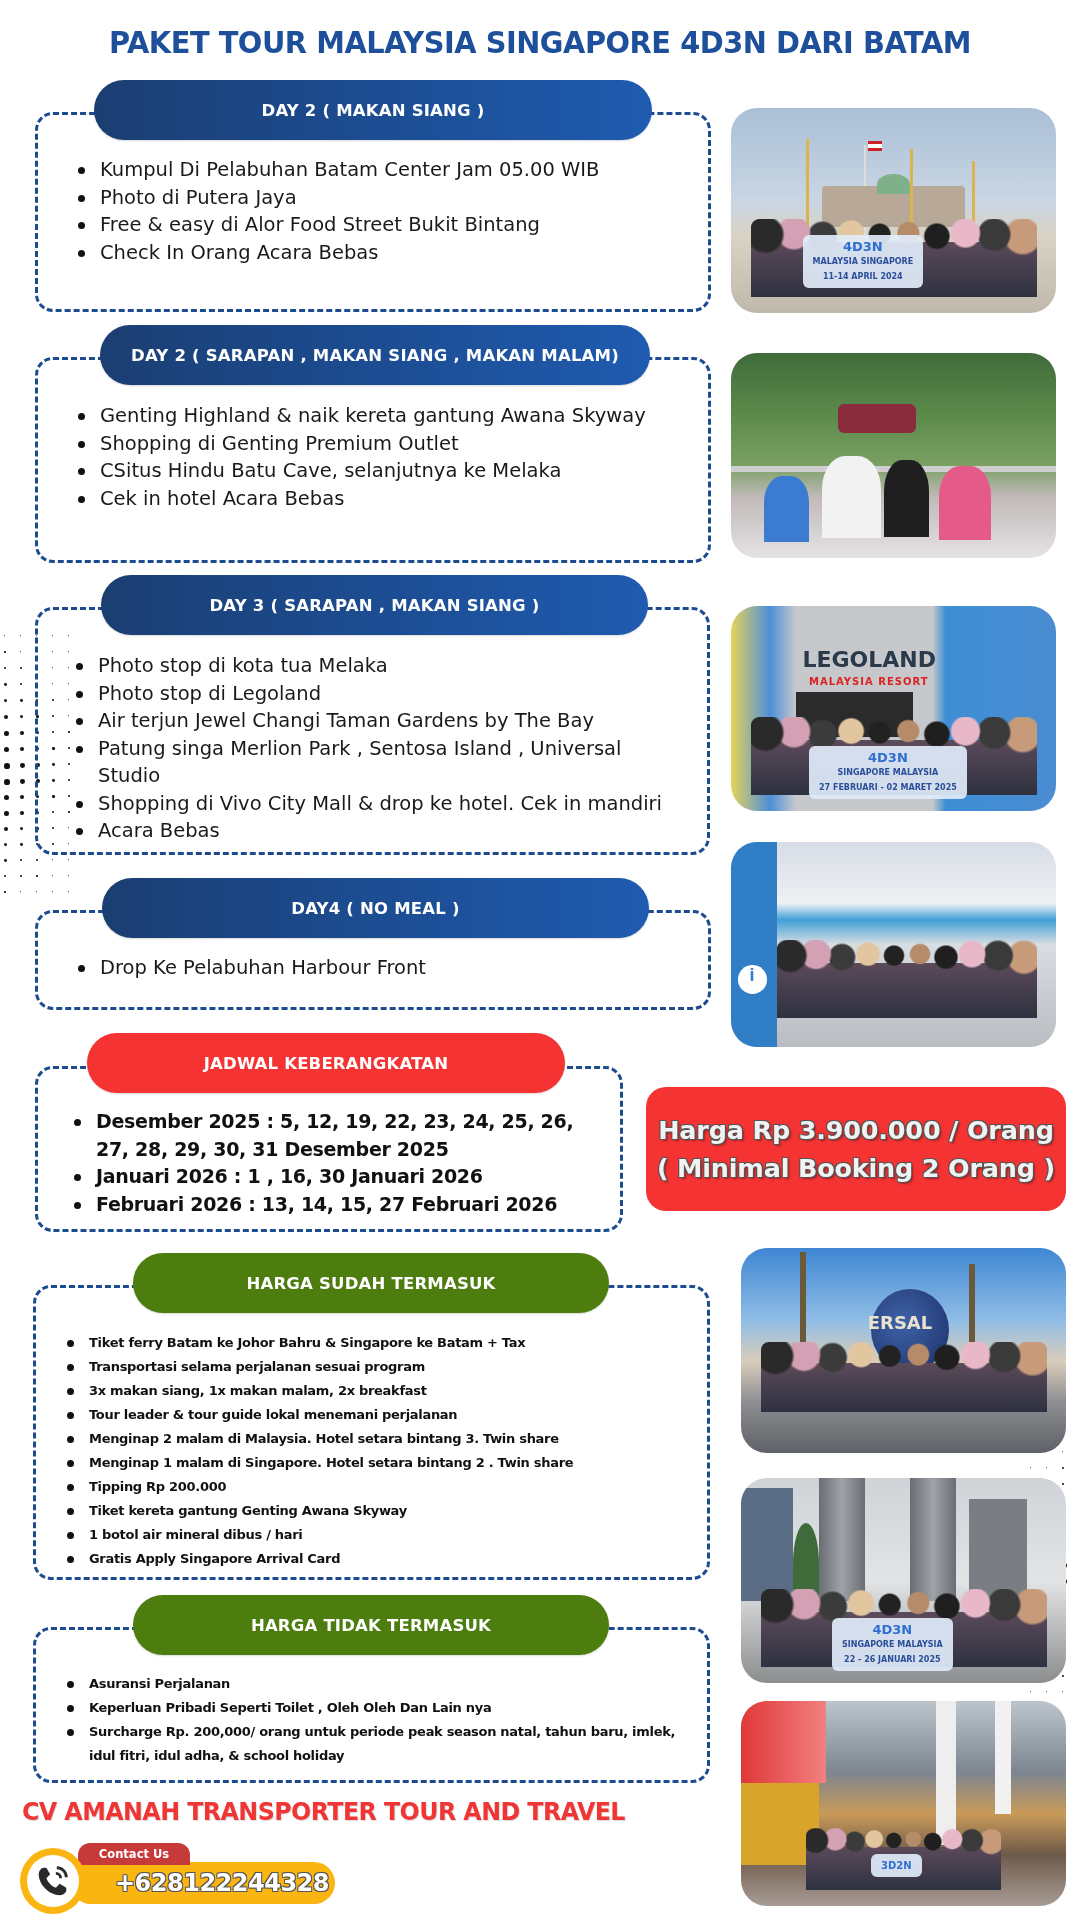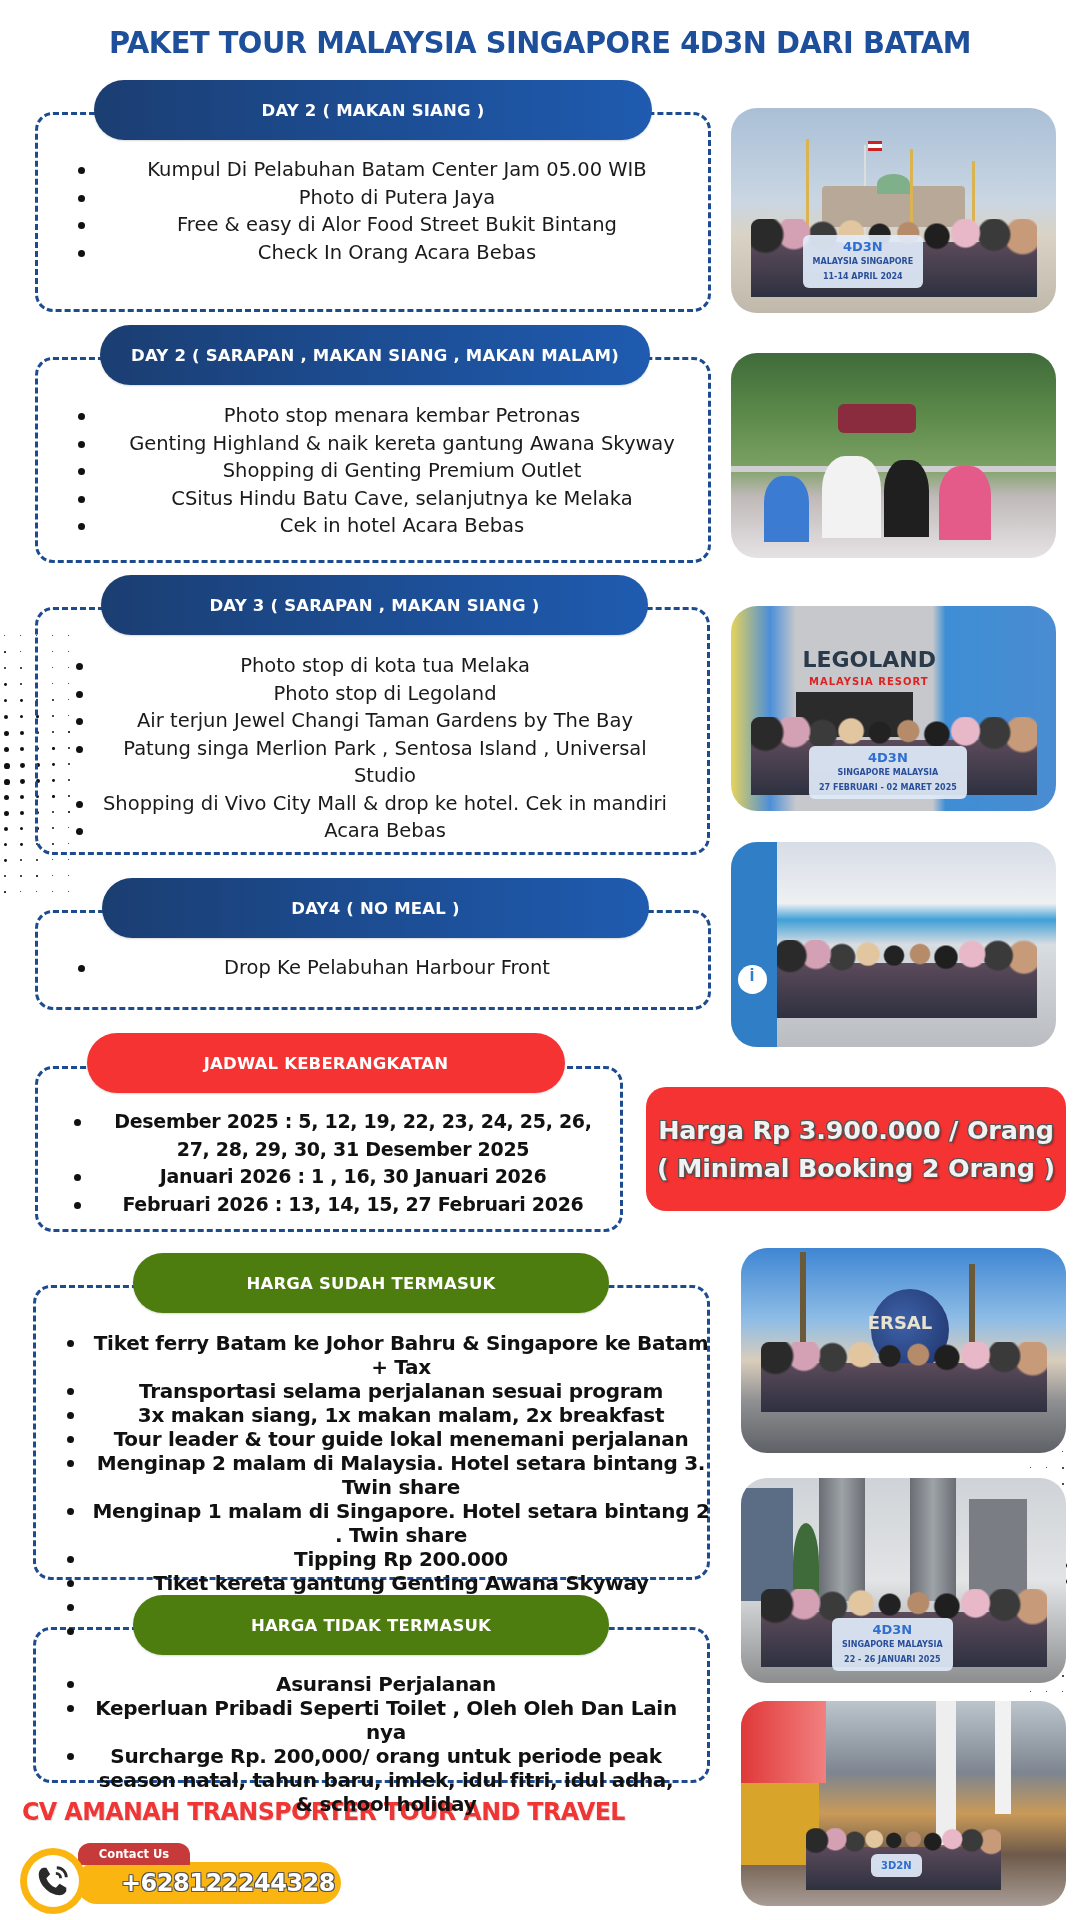--- a/index.html
+++ b/index.html
@@ -26,7 +26,7 @@
   .pill.red { background: #f53333; }
   .pill.indigo { background: #4d7c0f; }
 
-  ul.items { position: absolute; list-style: none; z-index: 2; text-align: center; }
+  ul.items { position: absolute; list-style: none; z-index: 2; }
   ul.items li { position: relative; padding-left: 26px; }
   ul.items li::before {
     content: ""; position: absolute; left: 4px; width: 7px; height: 7px; border-radius: 50%; background: #111;

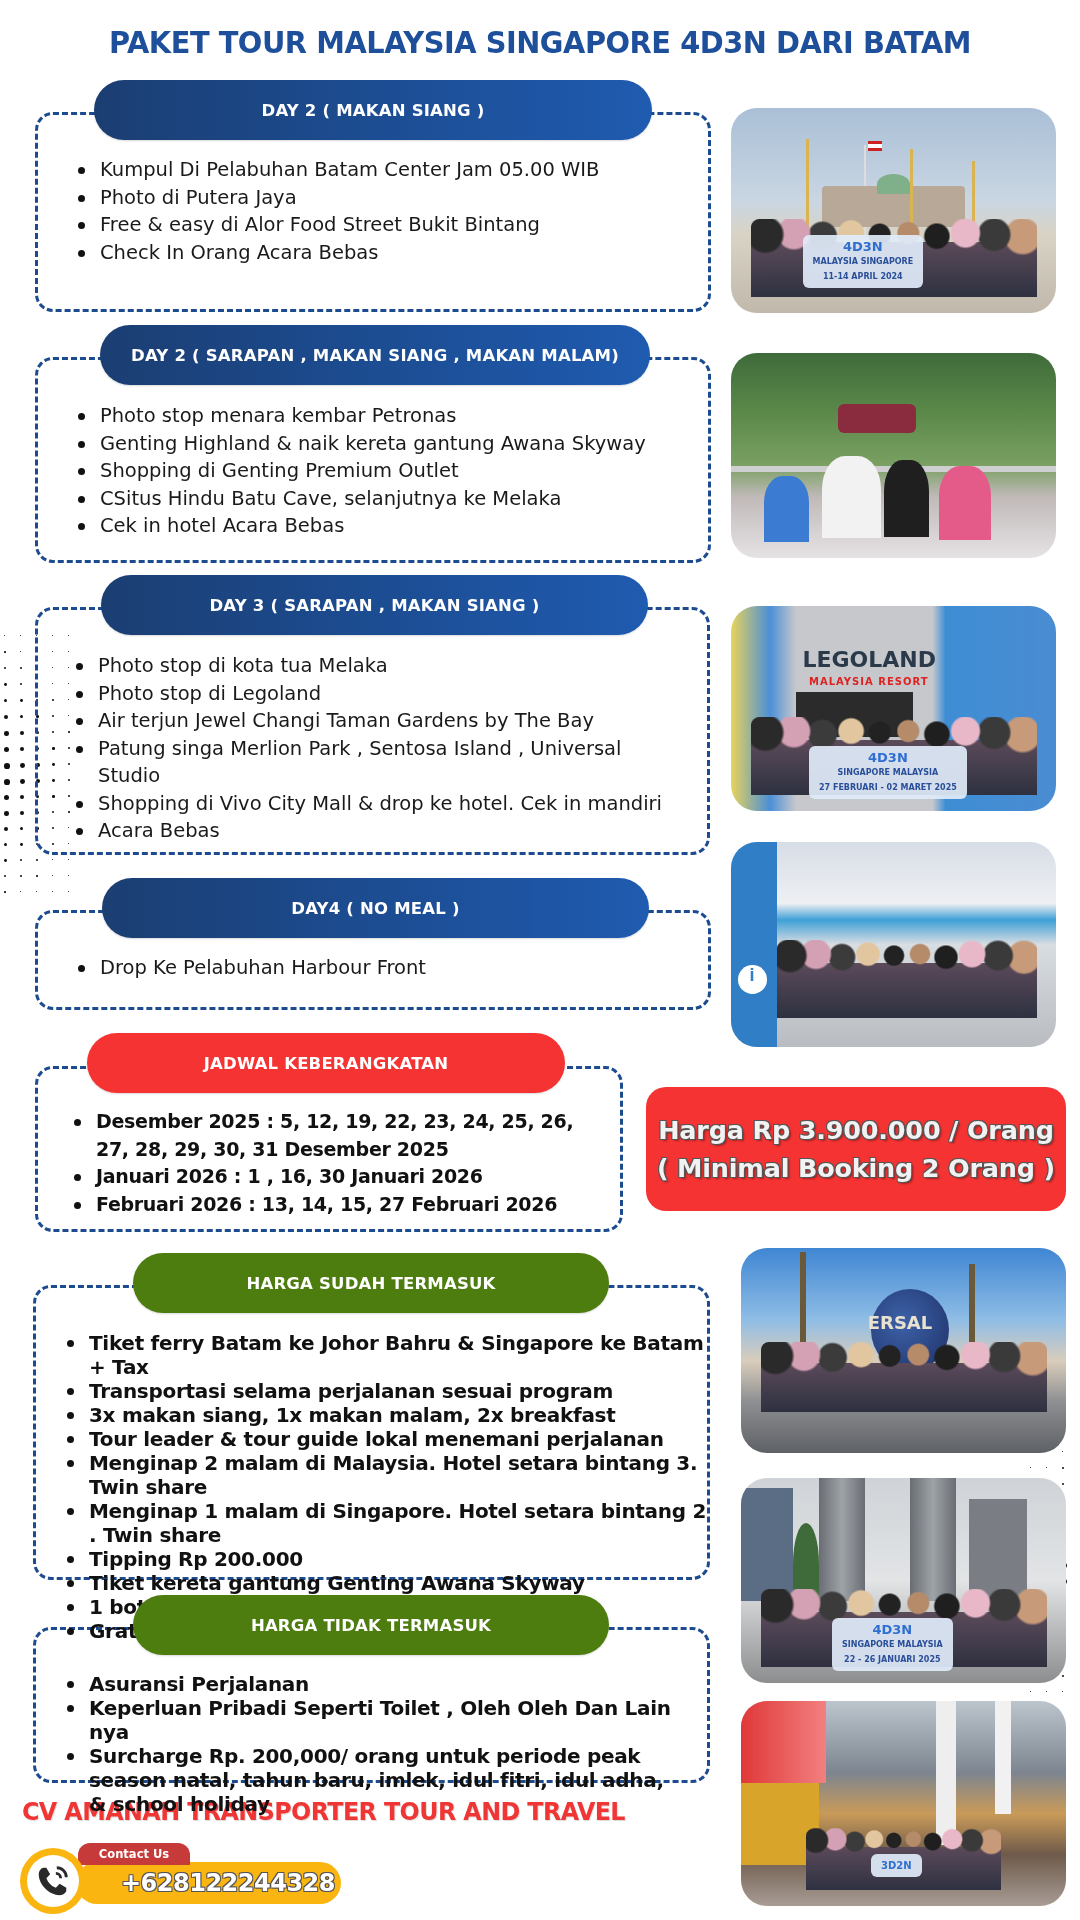--- a/index.html
+++ b/index.html
@@ -261,7 +261,6 @@
   <div class="box" style="left:35px; top:357px; width:676px; height:206px;"></div>
   <div class="pill" style="left:100px; top:325px; width:550px;">DAY 2 ( SARAPAN , MAKAN  SIANG  , MAKAN MALAM)</div>
   <ul class="items light" style="left:74px; top:402px; width:630px;">
-    <li>Photo stop menara kembar Petronas</li>
     <li>Genting Highland &amp; naik kereta gantung Awana Skyway</li>
     <li>Shopping di Genting Premium Outlet</li>
     <li>CSitus Hindu Batu Cave, selanjutnya ke Melaka</li>

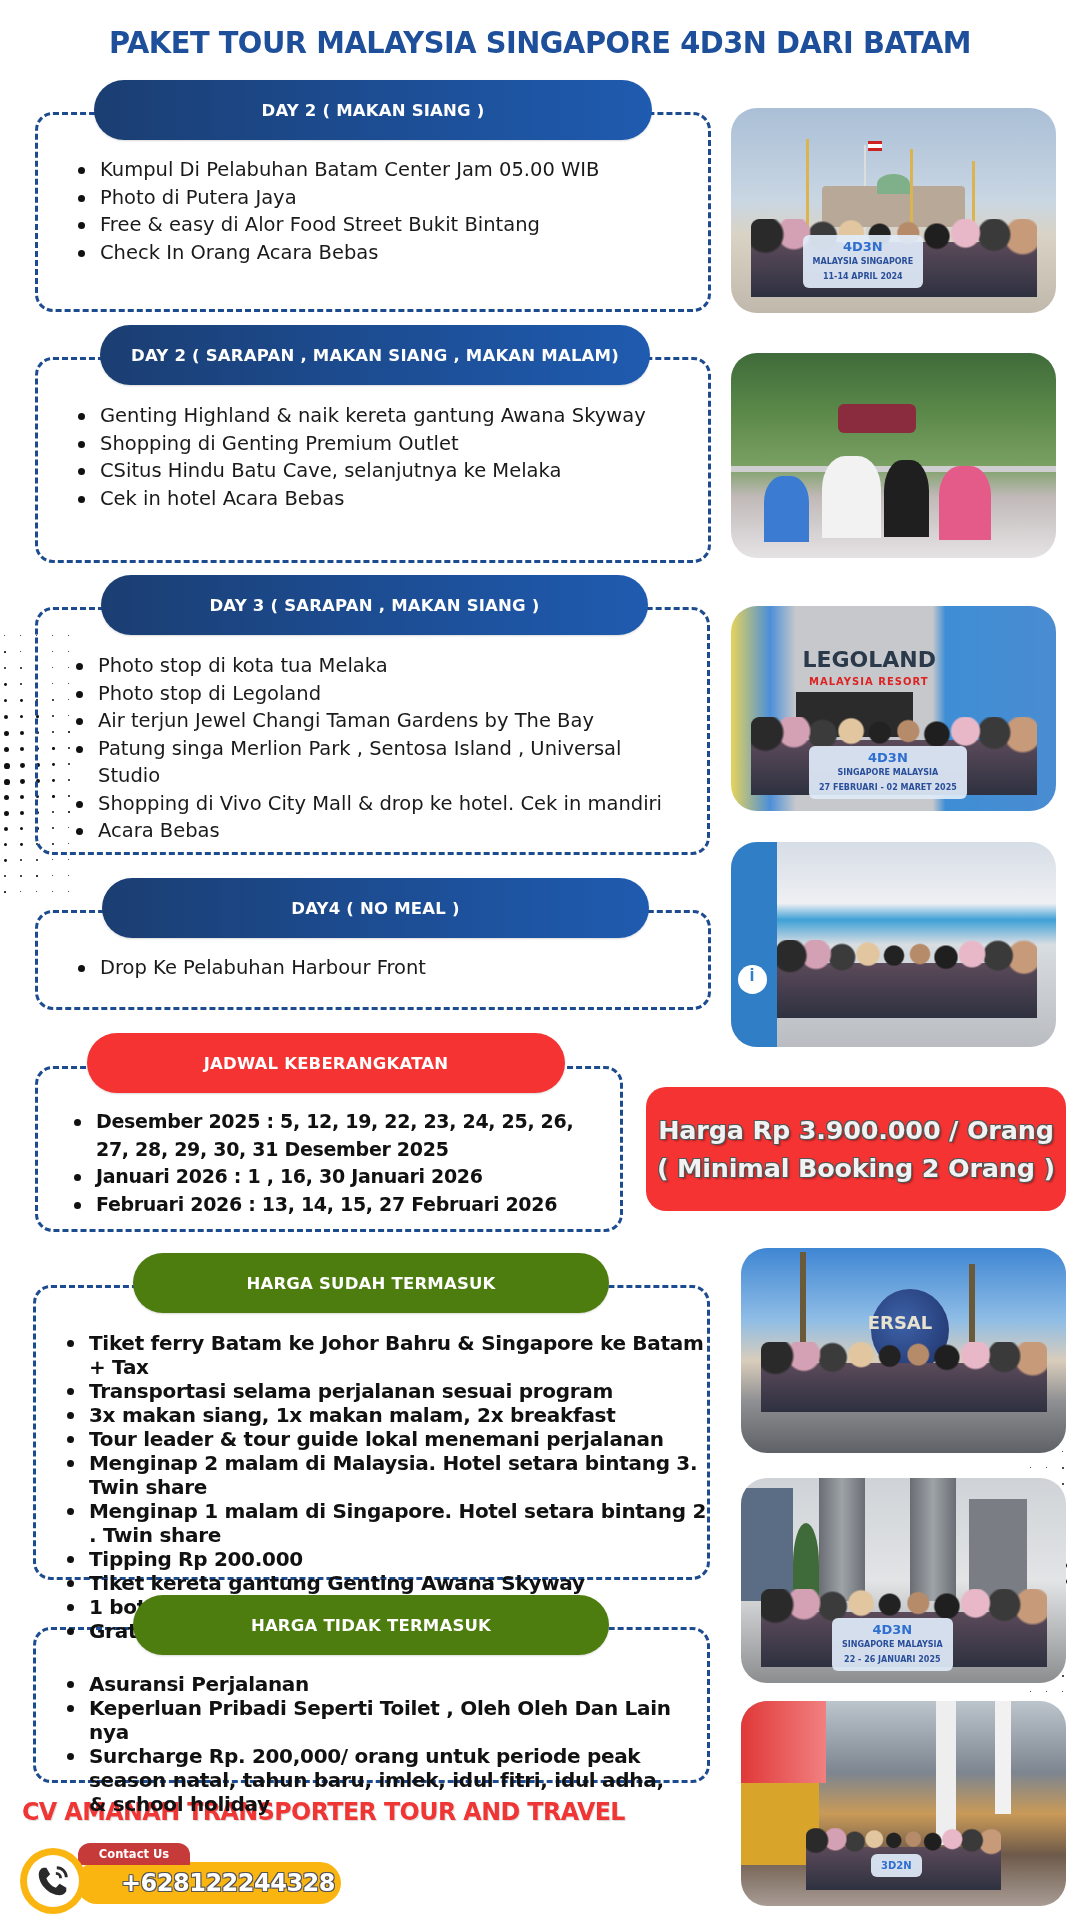--- a/index.html
+++ b/index.html
@@ -33,7 +33,7 @@
   }
   .light li { font-family: "DejaVu Sans", sans-serif; font-weight: 400; font-size: 19.5px; line-height: 27.5px; color: #1a1a1a; }
   .light li::before { top: 11px; }
-  .boldtxt li { font-family: "DejaVu Sans", sans-serif; font-weight: 700; font-size: 20px; line-height: 24px; color: #111; letter-spacing: -0.3px; }
+  .boldtxt li { font-family: "DejaVu Sans", sans-serif; font-weight: 700; font-size: 13px; line-height: 24px; color: #111; letter-spacing: -0.3px; }
   .boldtxt li::before { top: 9px; }
   .sched li { font-family: "DejaVu Sans", sans-serif; font-weight: 700; font-size: 19px; line-height: 27.5px; color: #111; letter-spacing: -0.3px; }
   .sched li::before { top: 11px; }

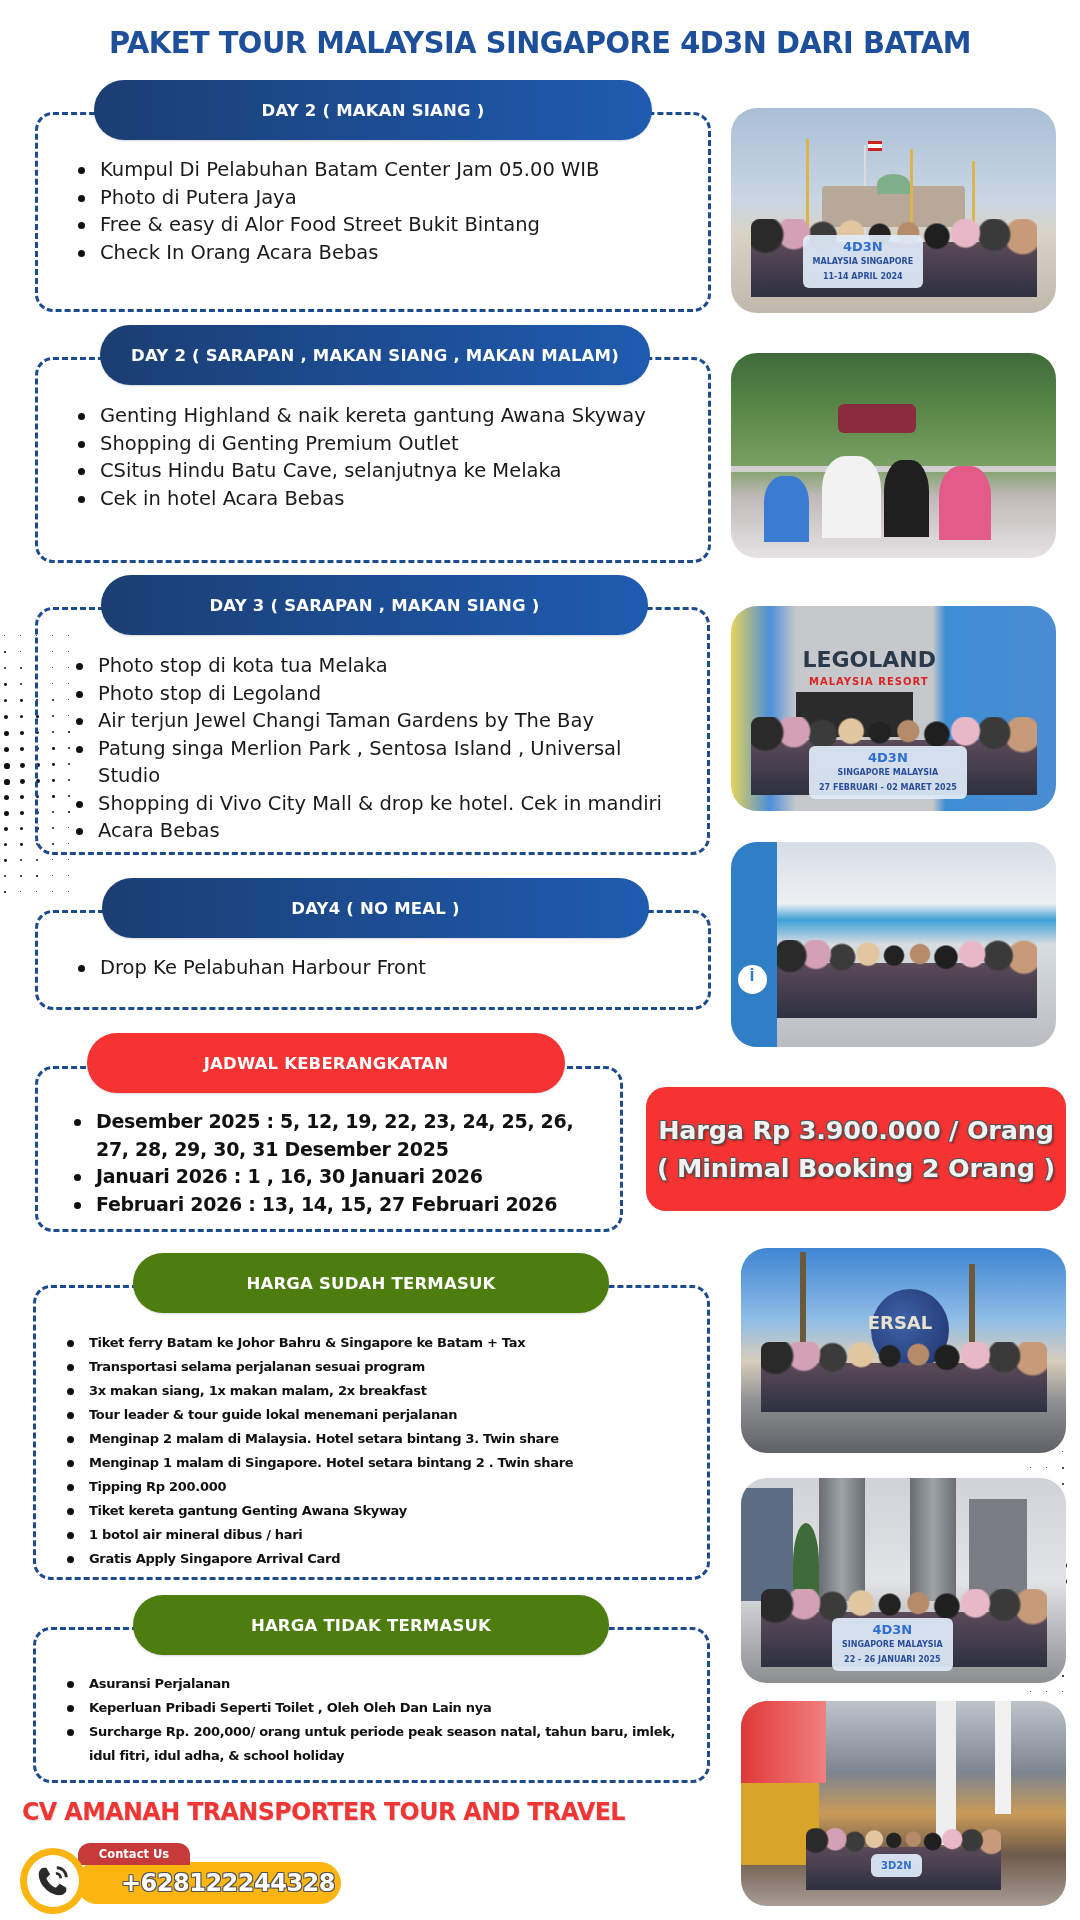--- a/index.html
+++ b/index.html
@@ -79,7 +79,7 @@
   }
   .contact { position: absolute; left: 20px; top: 1838px; width: 300px; height: 80px; }
   .contact .phonebar {
-    position: absolute; left: 56px; top: 24px; width: 265px; height: 42px; border-radius: 21px; background: #fbb510;
+    position: absolute; left: 50px; top: 24px; width: 265px; height: 42px; border-radius: 21px; background: #fbb510;
     display: flex; align-items: center; padding-left: 45px;
     font-family: "DejaVu Sans", sans-serif; font-weight: 700; font-size: 24px; color: #fff; letter-spacing: -0.5px;
     text-shadow: -1px -1px 0 #555, 1px -1px 0 #555, -1px 1px 0 #555, 1px 1px 0 #555;

